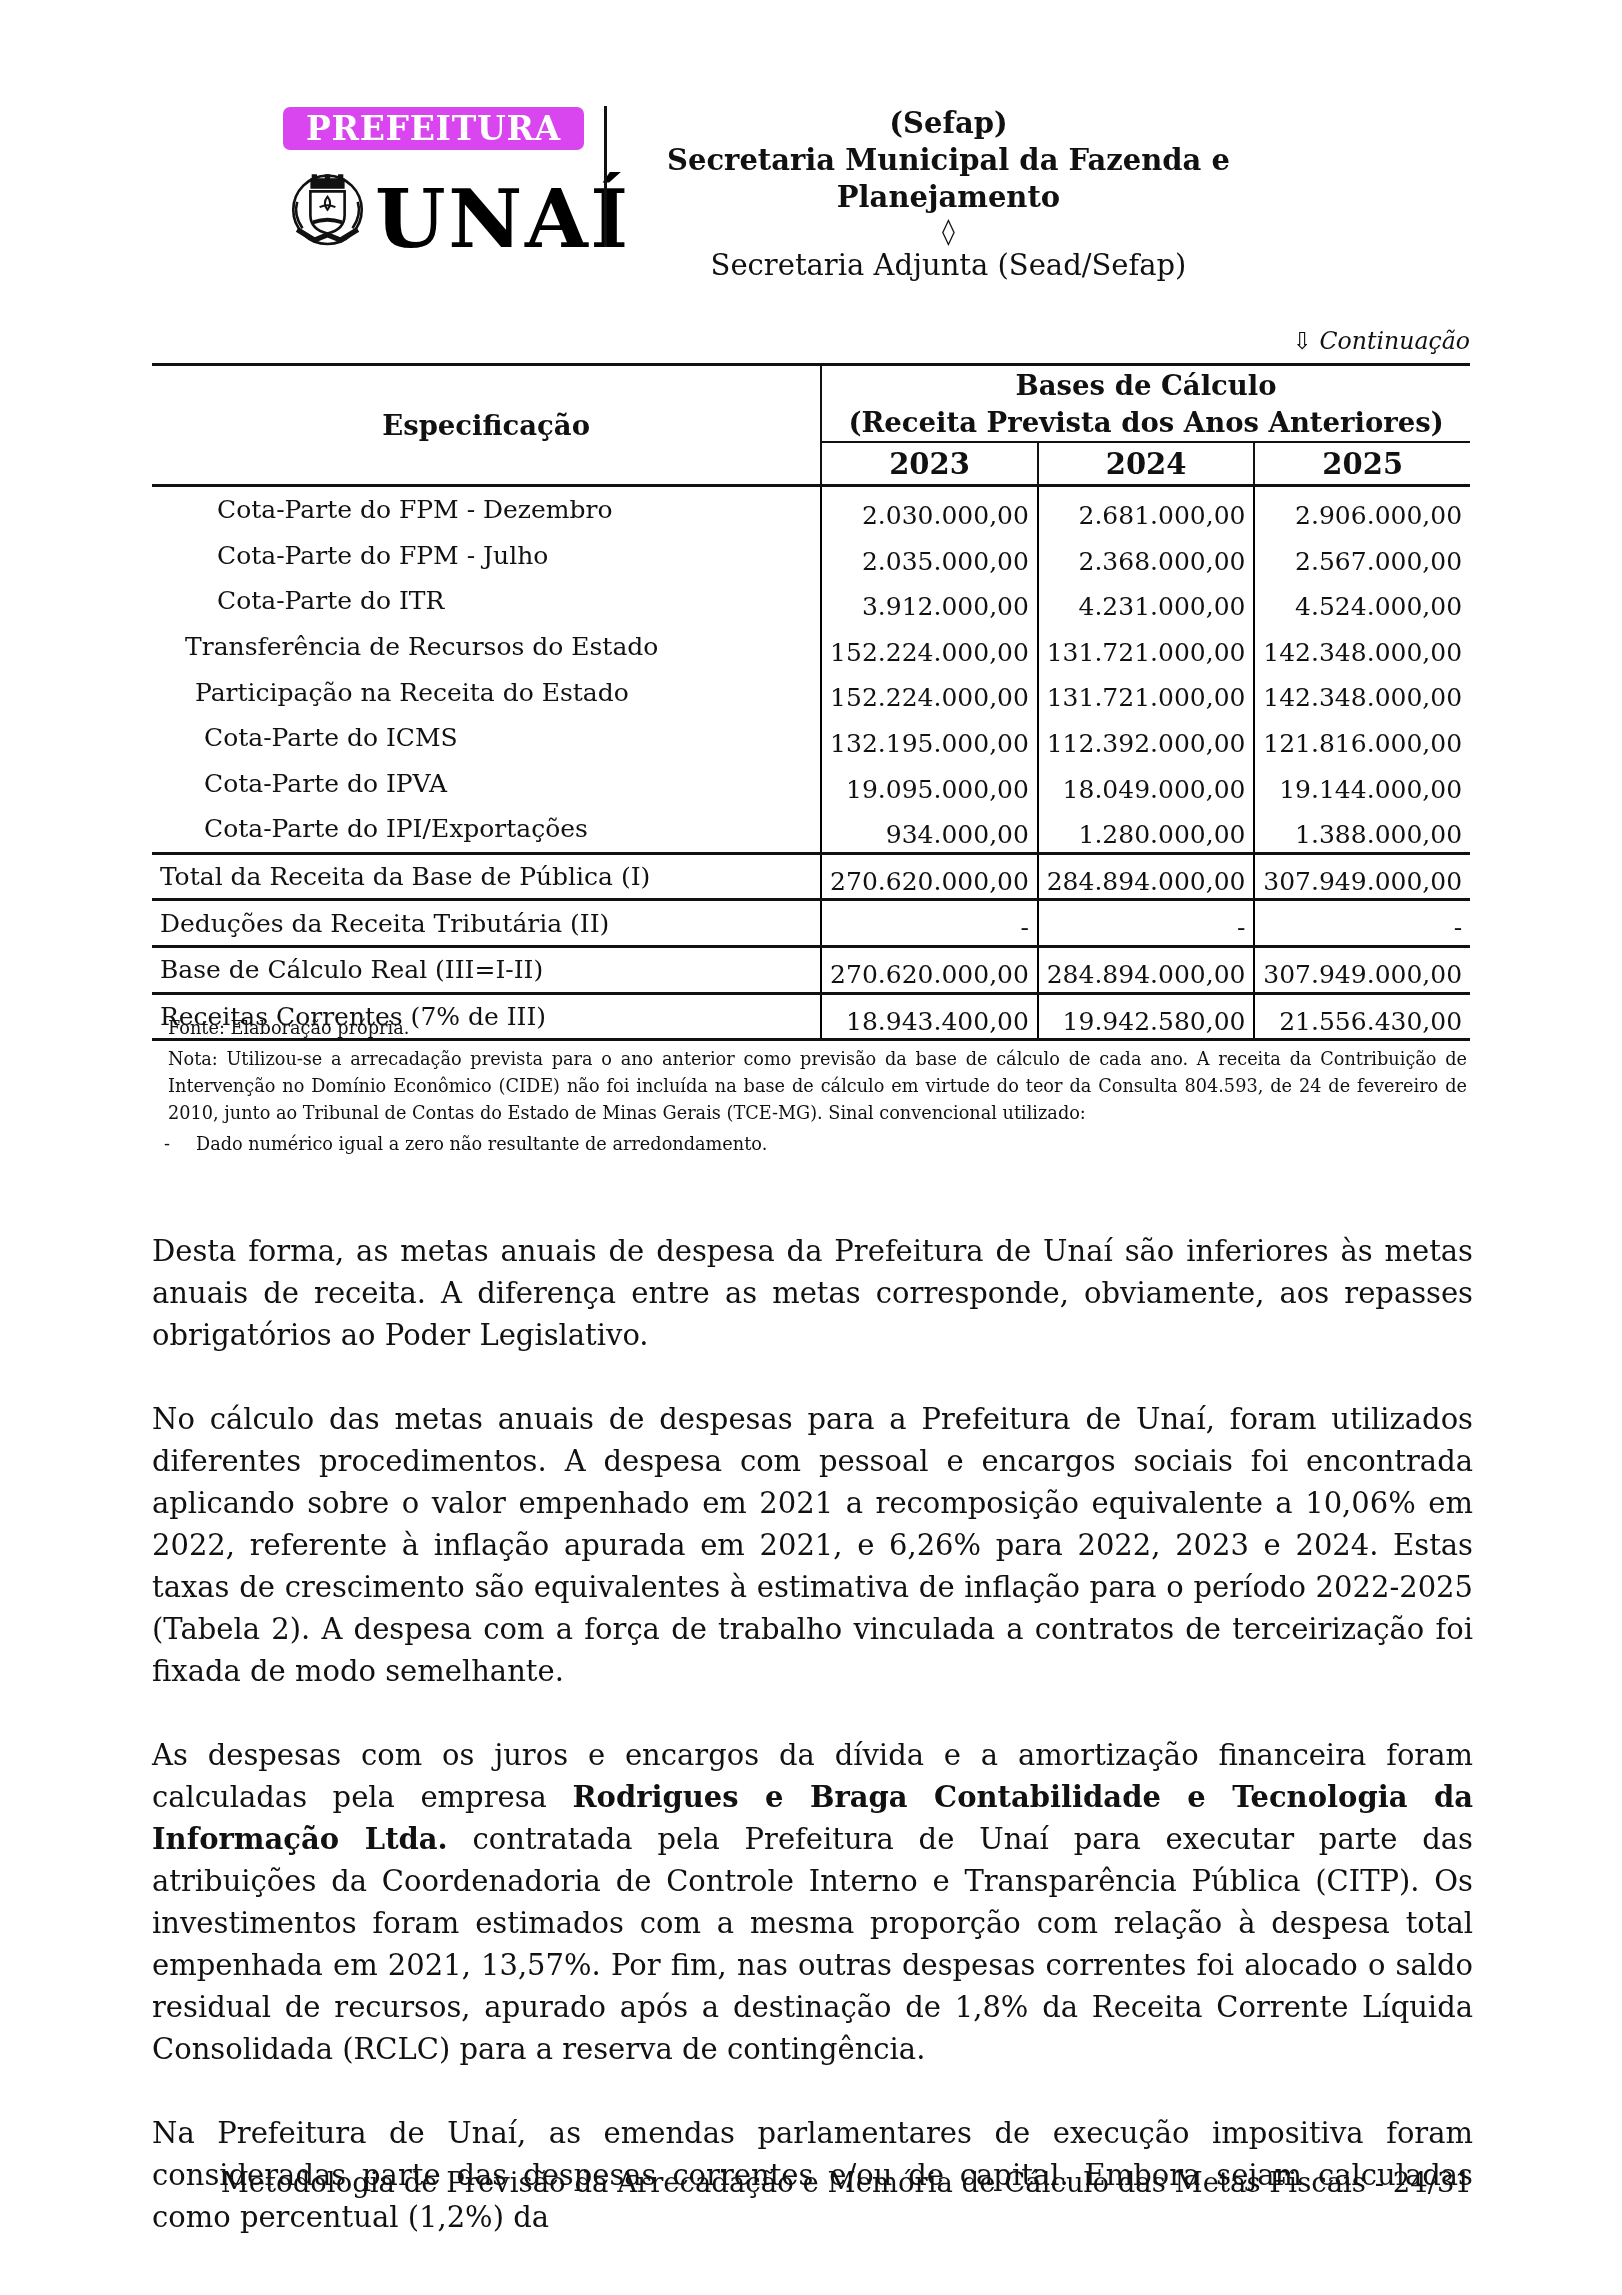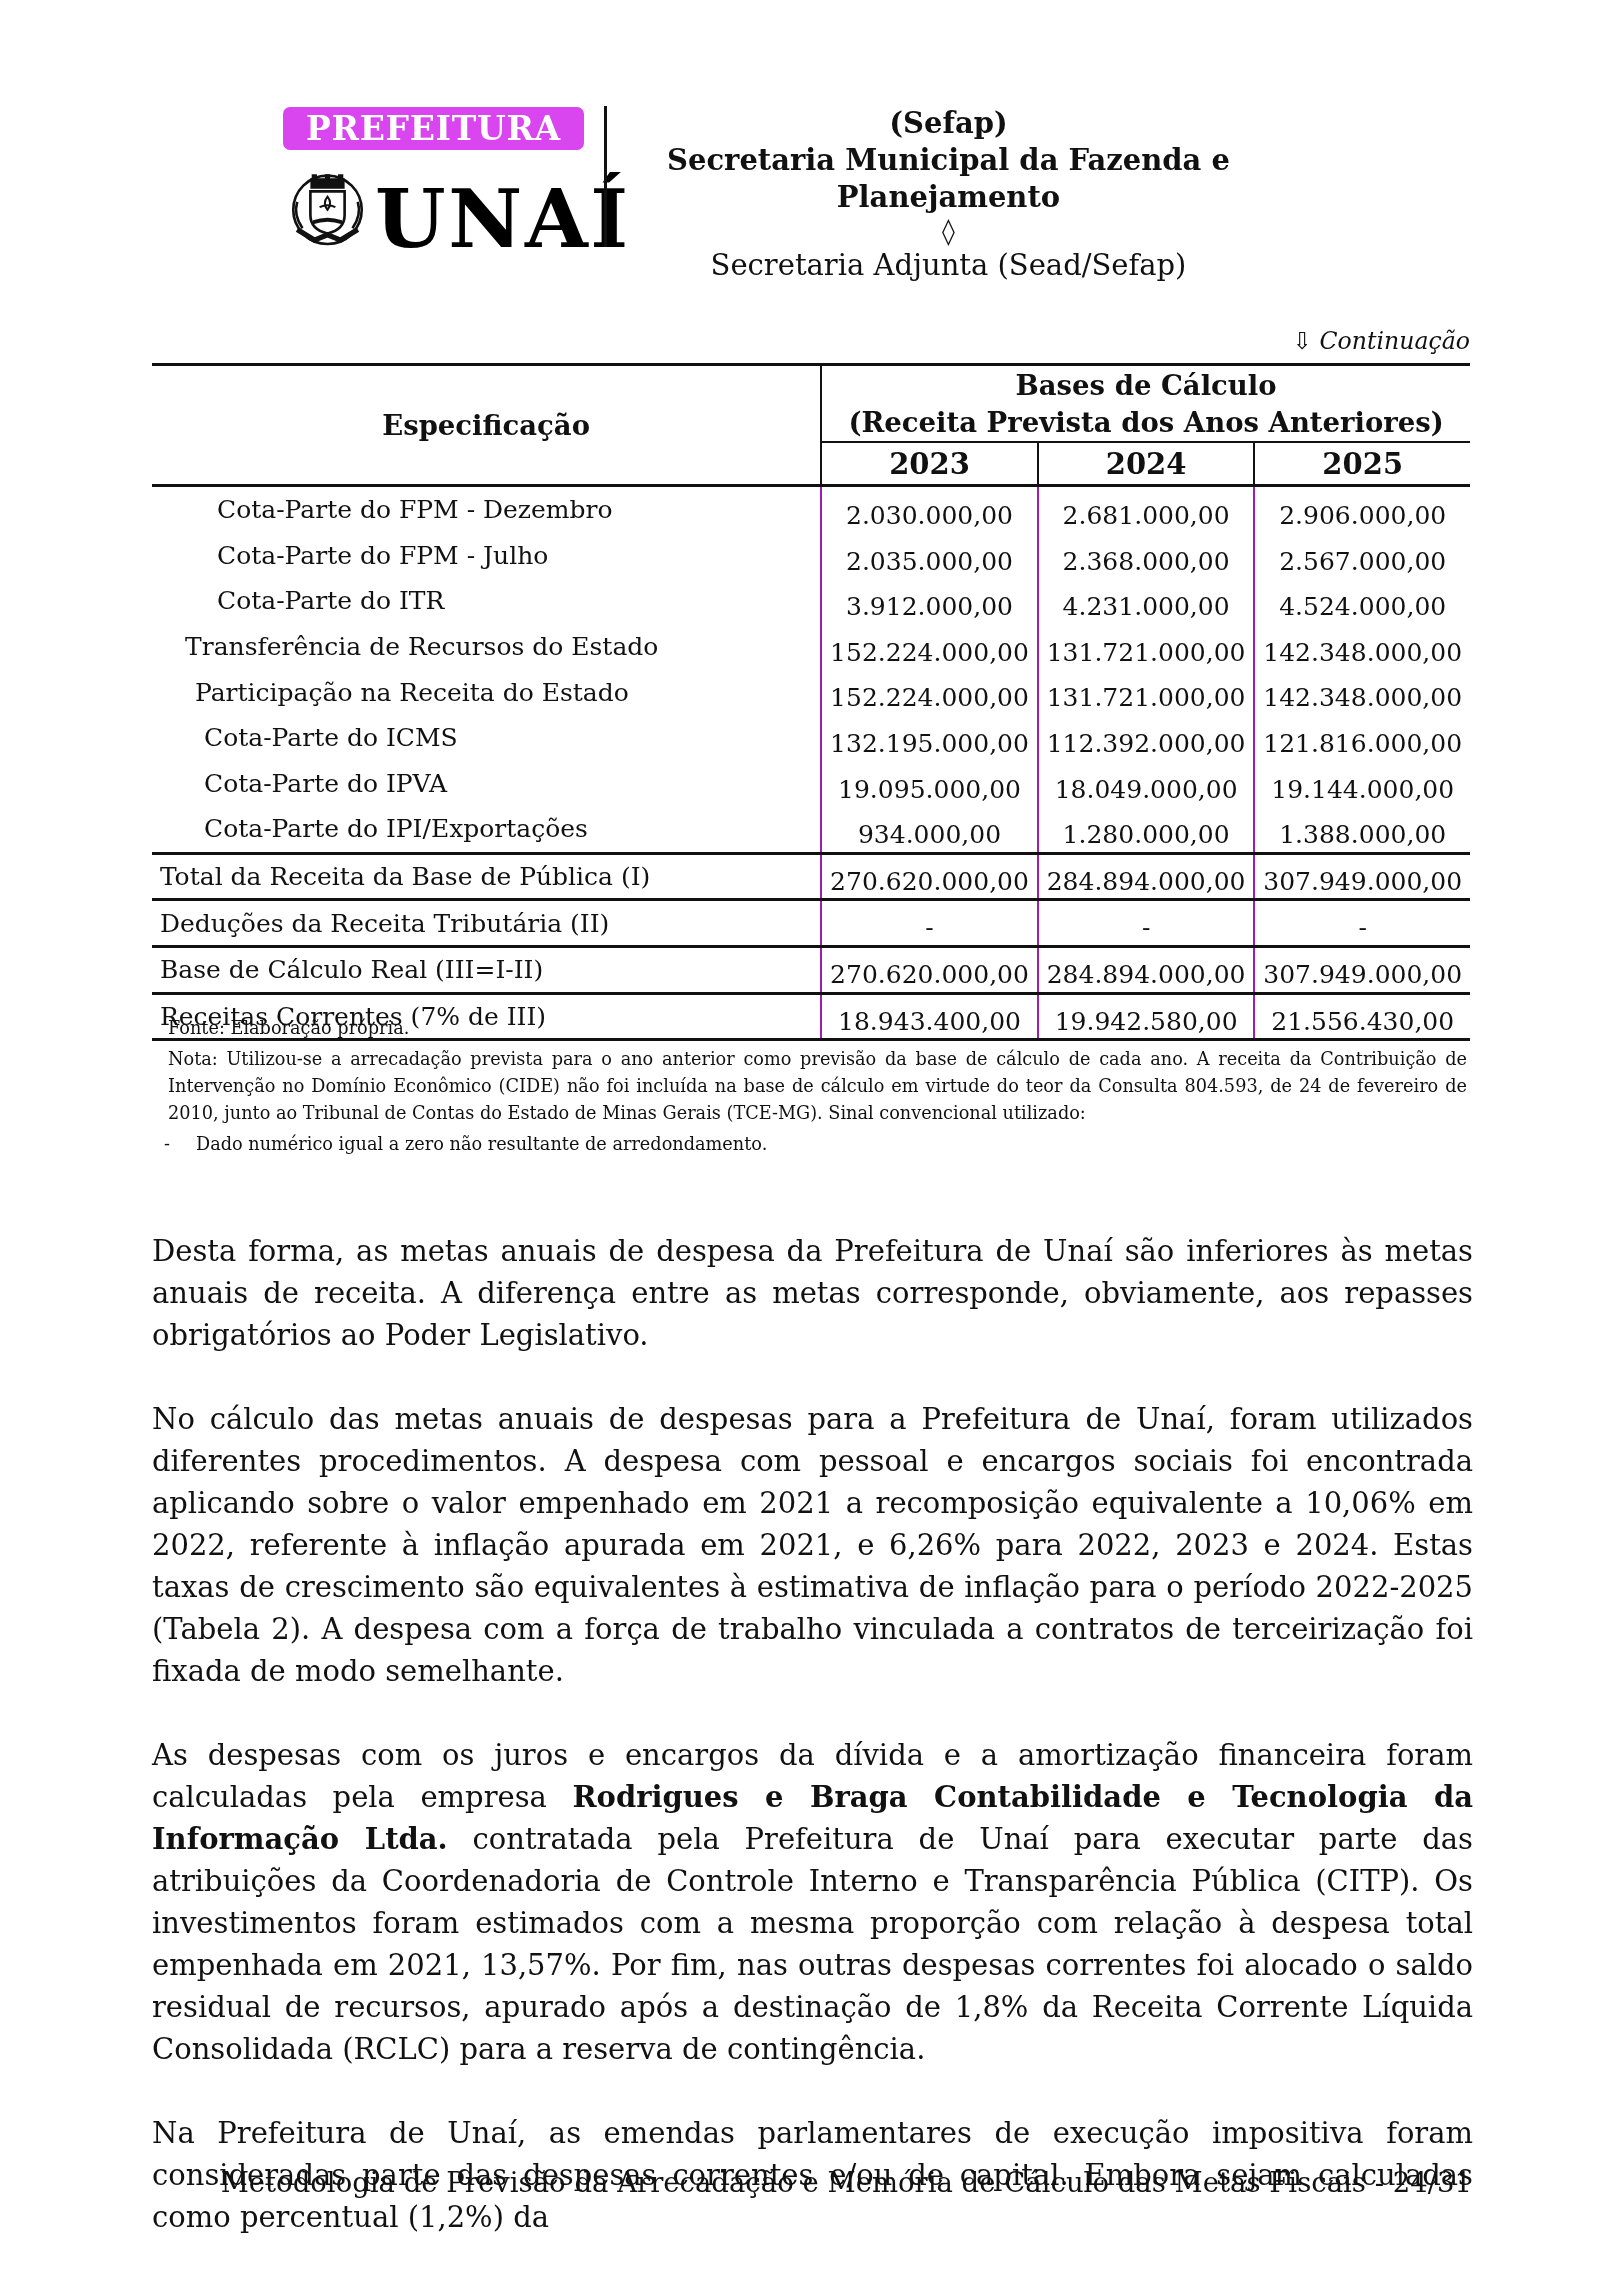--- a/index.html
+++ b/index.html
@@ -40,7 +40,7 @@
   th.spec { width: 667px; border-bottom: 3.3px solid #111; font-size: 27.5px; }
   th.group { border-left: 2px solid #111; border-bottom: 2.6px solid #111; height: 75px; line-height: 37px; font-size: 27.5px; }
   th.year { border-left: 2px solid #111; border-bottom: 3.3px solid #111; height: 41px; font-size: 29px; width: 196px; }
-  td.num { text-align: center; border-left: 2px solid #a21caf; white-space: nowrap; }
+  td.num { text-align: right; border-left: 2px solid #000000; white-space: nowrap; }
   tr.detail td { height: 43px; vertical-align: middle; }
   tr.detail td.num { vertical-align: bottom; padding-bottom: 2.6px; }
   tr.summary td { height: 41px; border-bottom: 3.3px solid #111; vertical-align: middle; }

